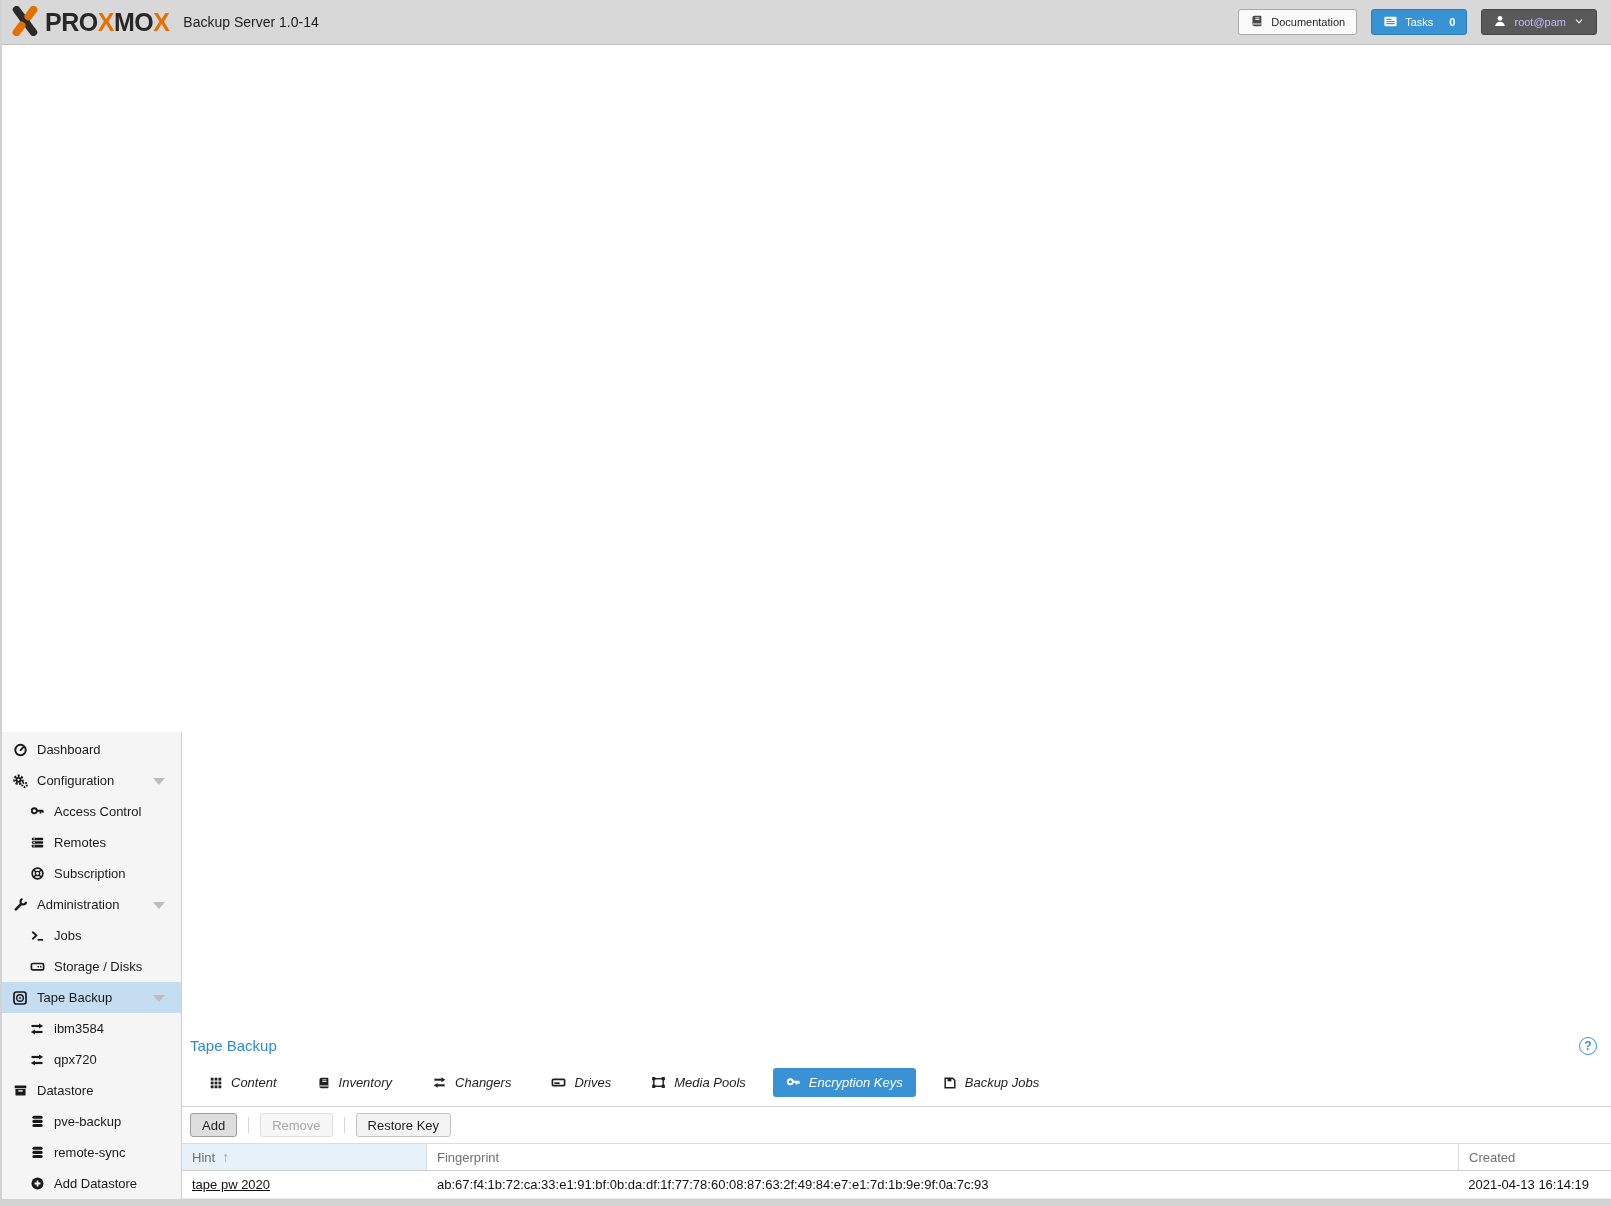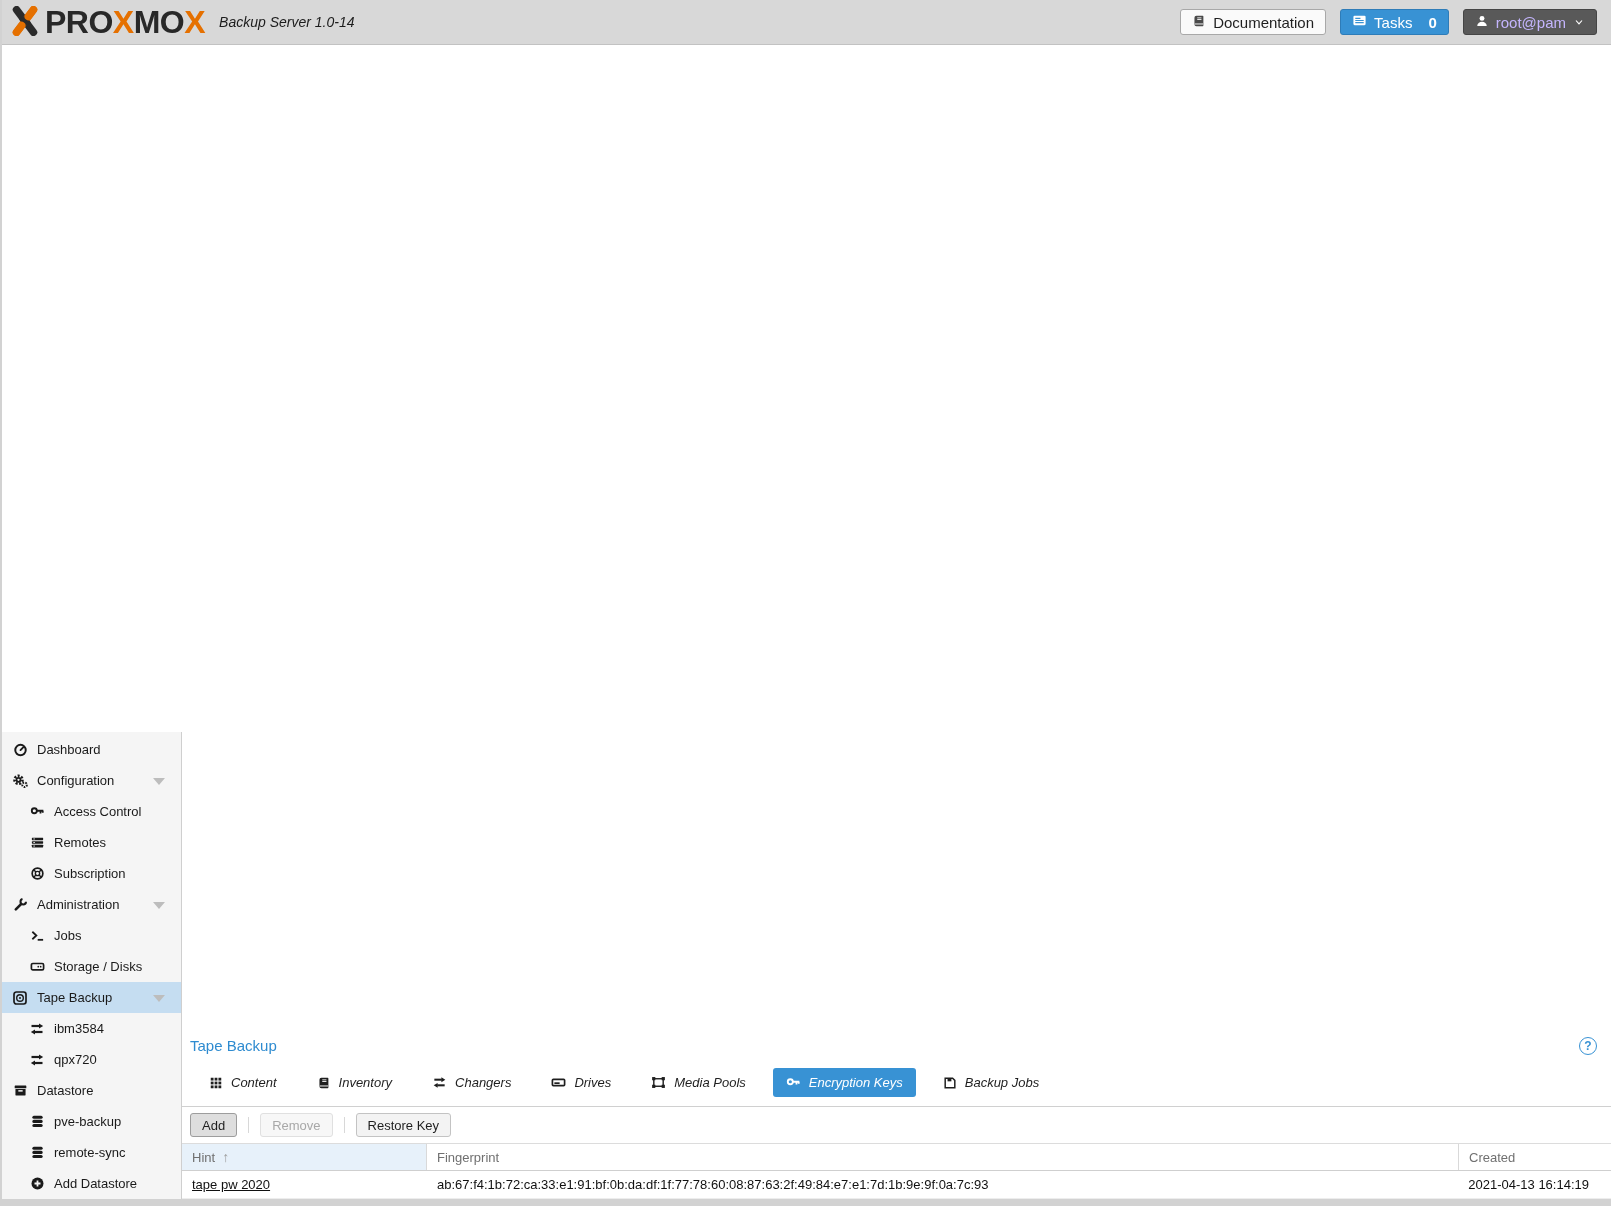--- a/index.html
+++ b/index.html
@@ -17,7 +17,7 @@
   .topbar { flex:0 0 45px; background:#d8d8d8; border-bottom:1px solid #c2c2c2;
             display:flex; align-items:center; }
   .logo { display:flex; align-items:center; gap:5px; padding:0 10px 0 8px; }
-  .logo-word { font-weight:bold; font-size:32px; letter-spacing:-0.5px; color:#282828; line-height:1; }
+  .logo-word { font-weight:bold; font-size:25px; letter-spacing:-0.5px; color:#282828; line-height:1; }
   .logo-word .orange { color:#e57000; }
   .product-title { font-size:14px; color:#1c1c1c; margin-left:4px;font-style:italic; }
   .topbar-right { margin-left:auto; display:flex; align-items:center; gap:14px; margin-right:14px; }

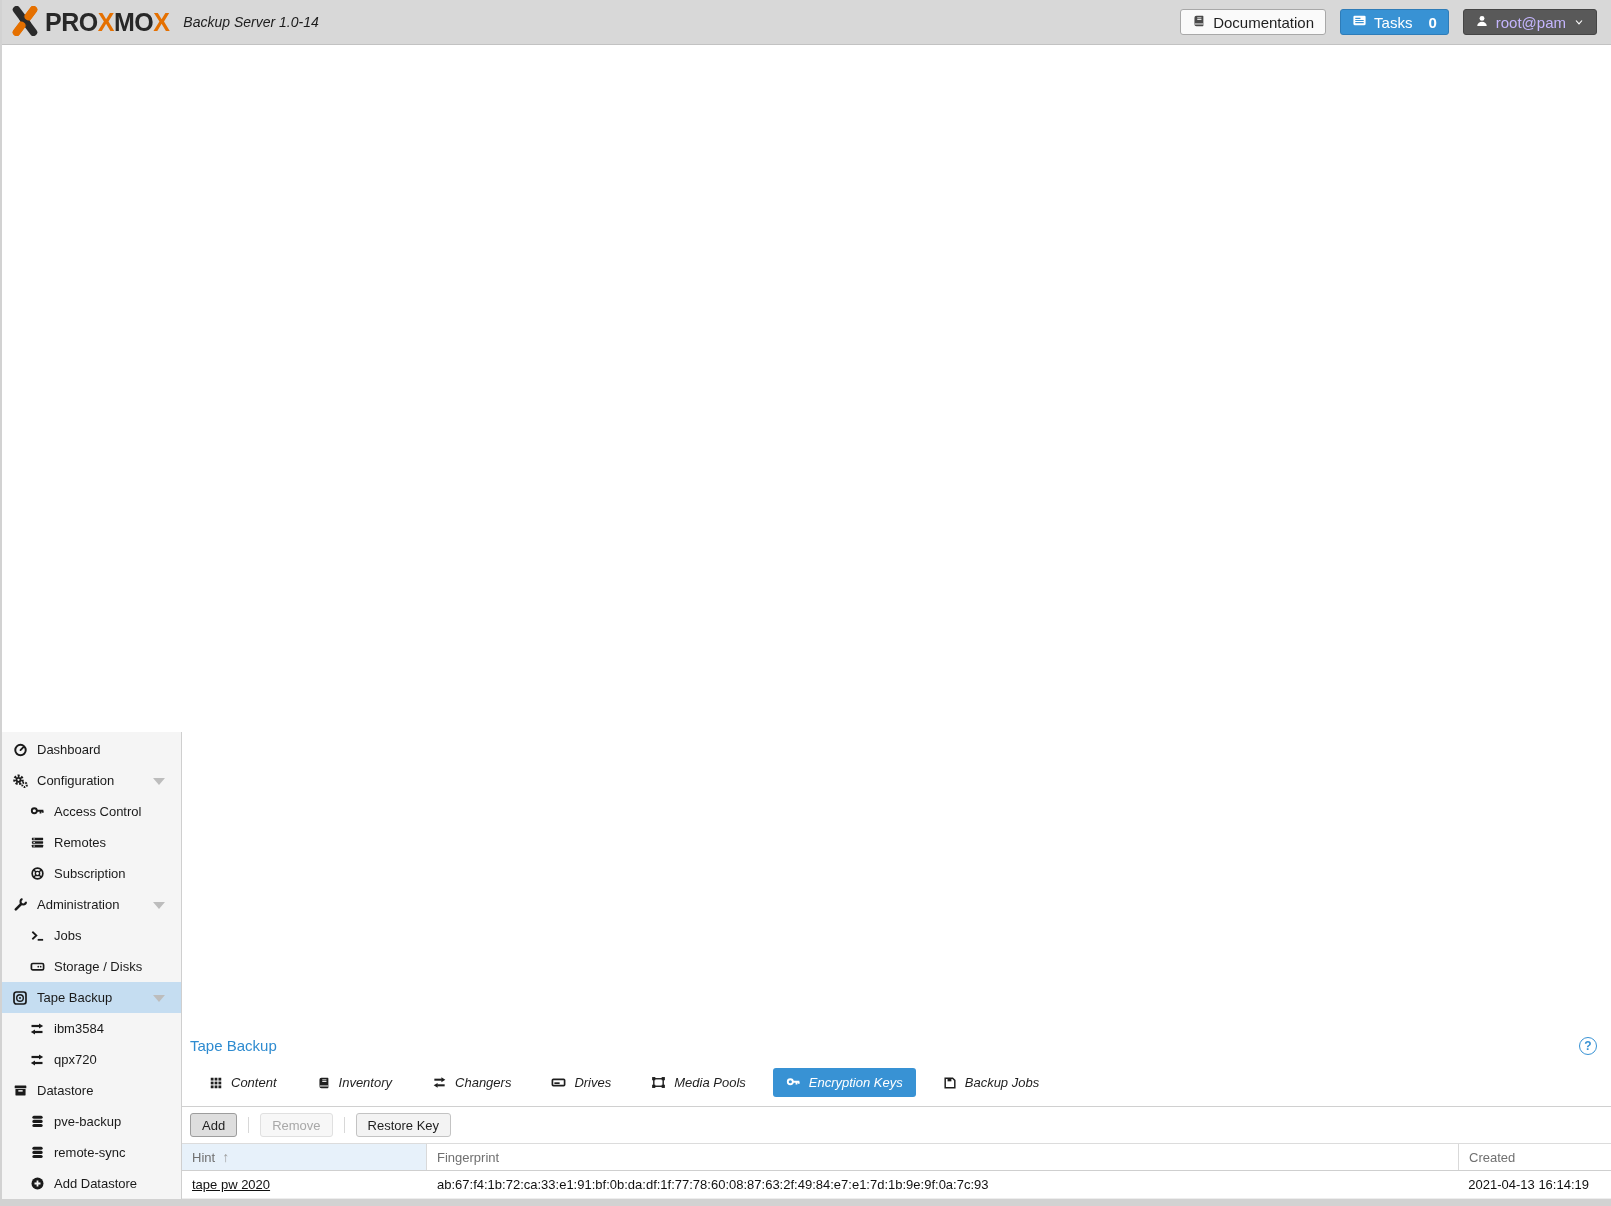--- a/index.html
+++ b/index.html
@@ -19,7 +19,7 @@
   .logo { display:flex; align-items:center; gap:5px; padding:0 10px 0 8px; }
   .logo-word { font-weight:bold; font-size:25px; letter-spacing:-0.5px; color:#282828; line-height:1; }
   .logo-word .orange { color:#e57000; }
-  .product-title { font-size:14px; color:#1c1c1c; margin-left:4px;font-style:italic; }
+  .product-title { font-size:14px; color:#1c1c1c; margin-left:4px; }
   .topbar-right { margin-left:auto; display:flex; align-items:center; gap:14px; margin-right:14px; }
   .tb-btn { height:26px; display:inline-flex; align-items:center; gap:7px;
             padding:0 11px; border-radius:3px; font-size:15px; cursor:pointer; }

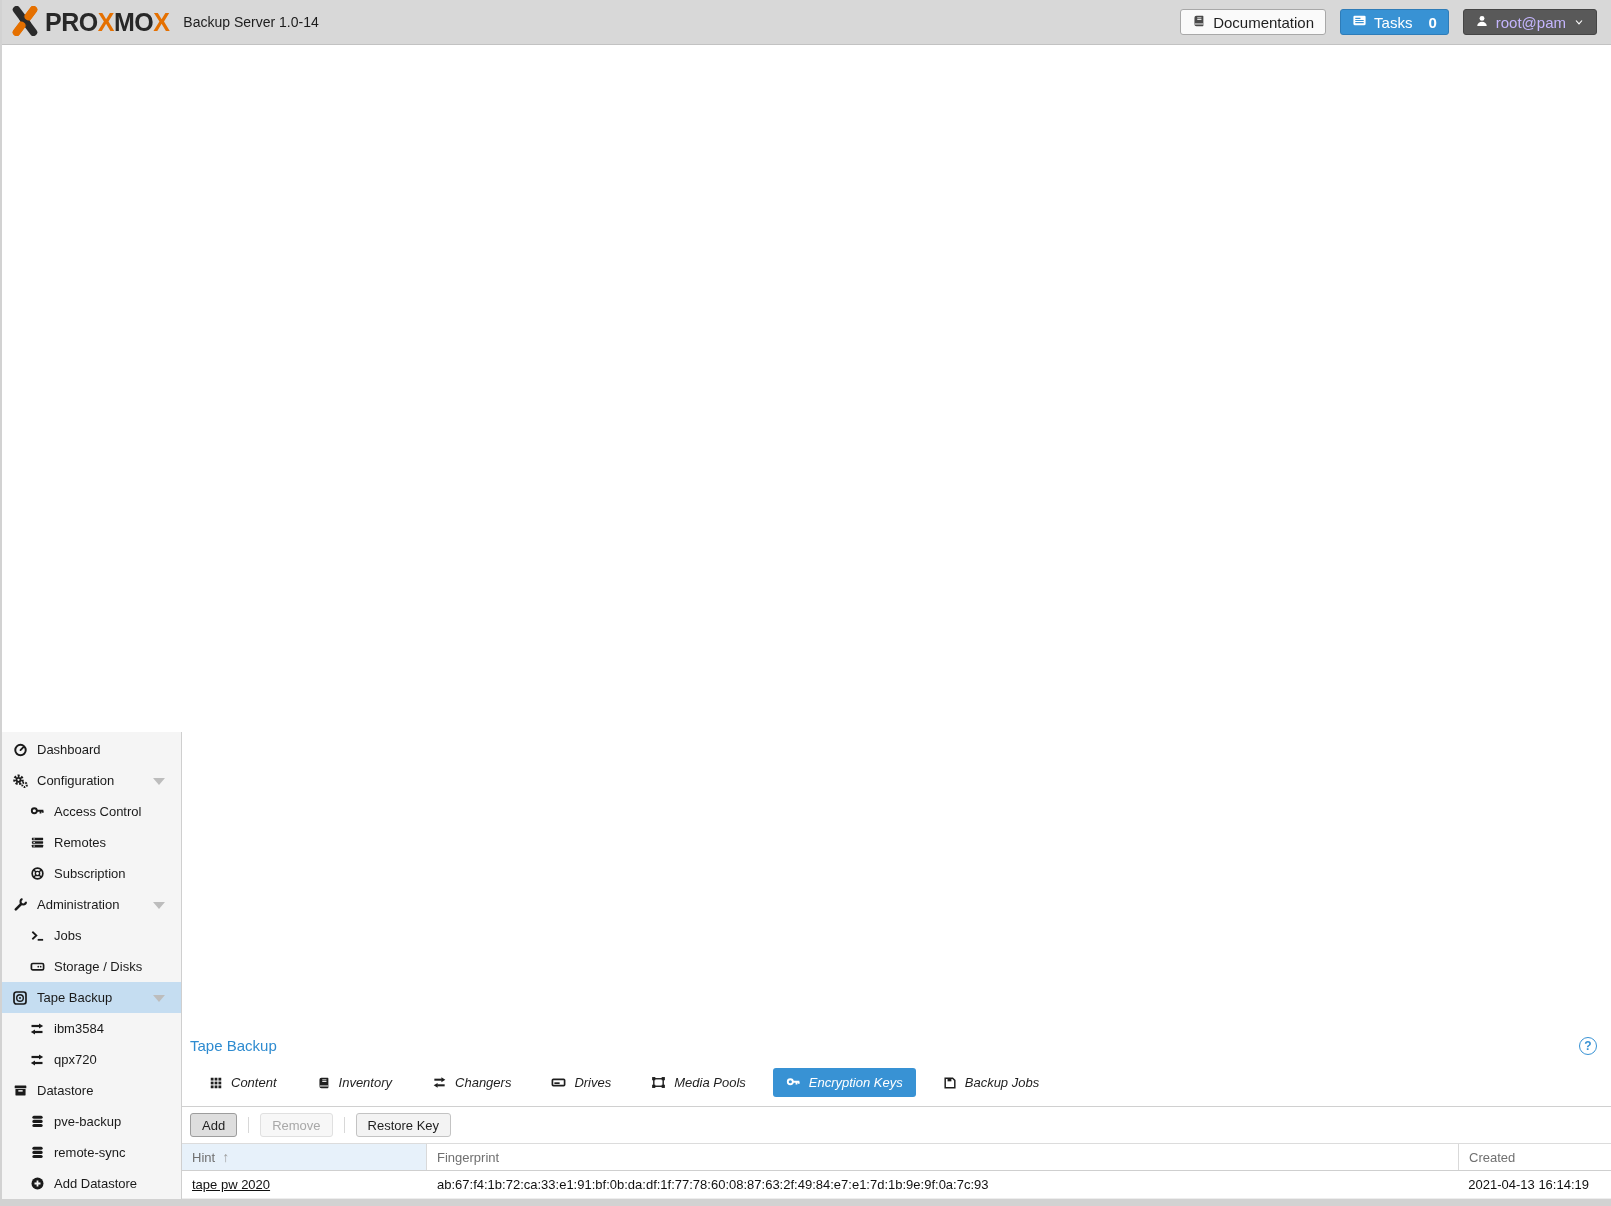--- a/index.html
+++ b/index.html
@@ -22,7 +22,7 @@
   .product-title { font-size:14px; color:#1c1c1c; margin-left:4px; }
   .topbar-right { margin-left:auto; display:flex; align-items:center; gap:14px; margin-right:14px; }
   .tb-btn { height:26px; display:inline-flex; align-items:center; gap:7px;
-            padding:0 11px; border-radius:3px; font-size:15px; cursor:pointer; }
+            padding:0 11px; border-radius:3px; font-size:11px; cursor:pointer; }
   .btn-doc   { background:#fafafa; border:1px solid #a8a8a8; color:#1f1f1f; }
   .btn-tasks { background:#3892d4; border:1px solid #2e7cb8; color:#fff; }
   .btn-tasks .tasks-count { margin-left:9px; font-weight:bold; }

